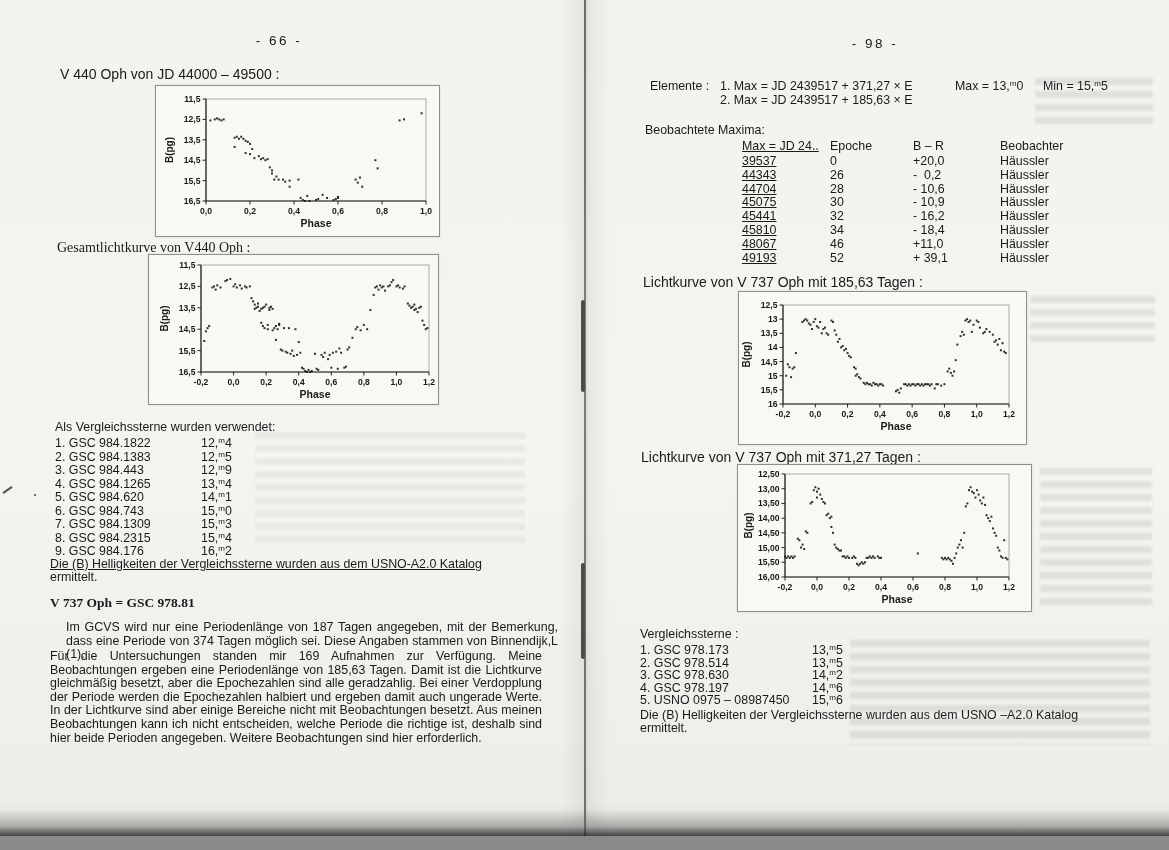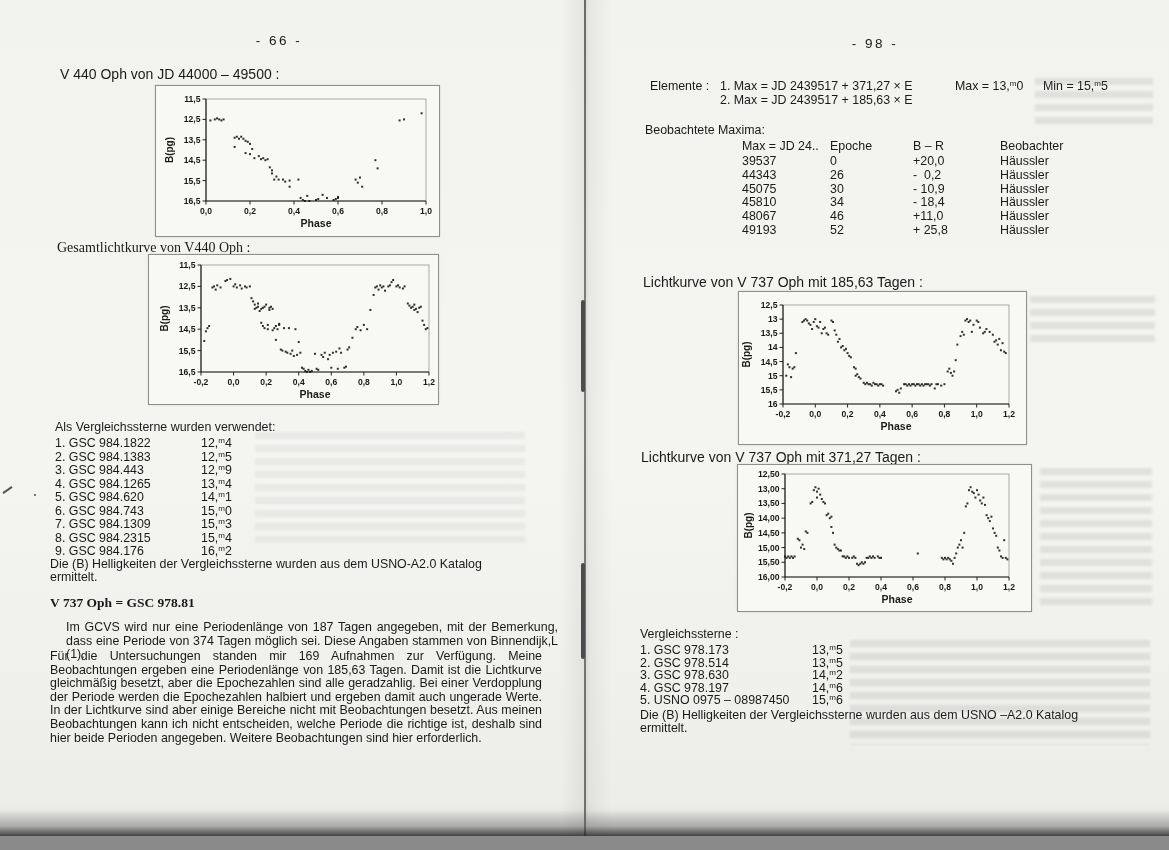--- a/index.html
+++ b/index.html
@@ -22,7 +22,7 @@
   
   .mt-row{height:13.8px;font-size:12.4px;white-space:pre;}
   .mt-c{display:inline-block;vertical-align:top;}
-  .mt-c0{width:88px;} .mt-c1{width:83px;} .mt-c2{width:87px;}
+  .mt-c0{width:88px;text-decoration:underline;} .mt-c1{width:83px;} .mt-c2{width:87px;}
   .para{position:absolute;width:492px;font-size:12.4px;line-height:13.6px;
     text-align:justify;white-space:normal;}
   .heading-serif{font-family:"Liberation Serif",serif;font-weight:bold;font-size:13.5px;}

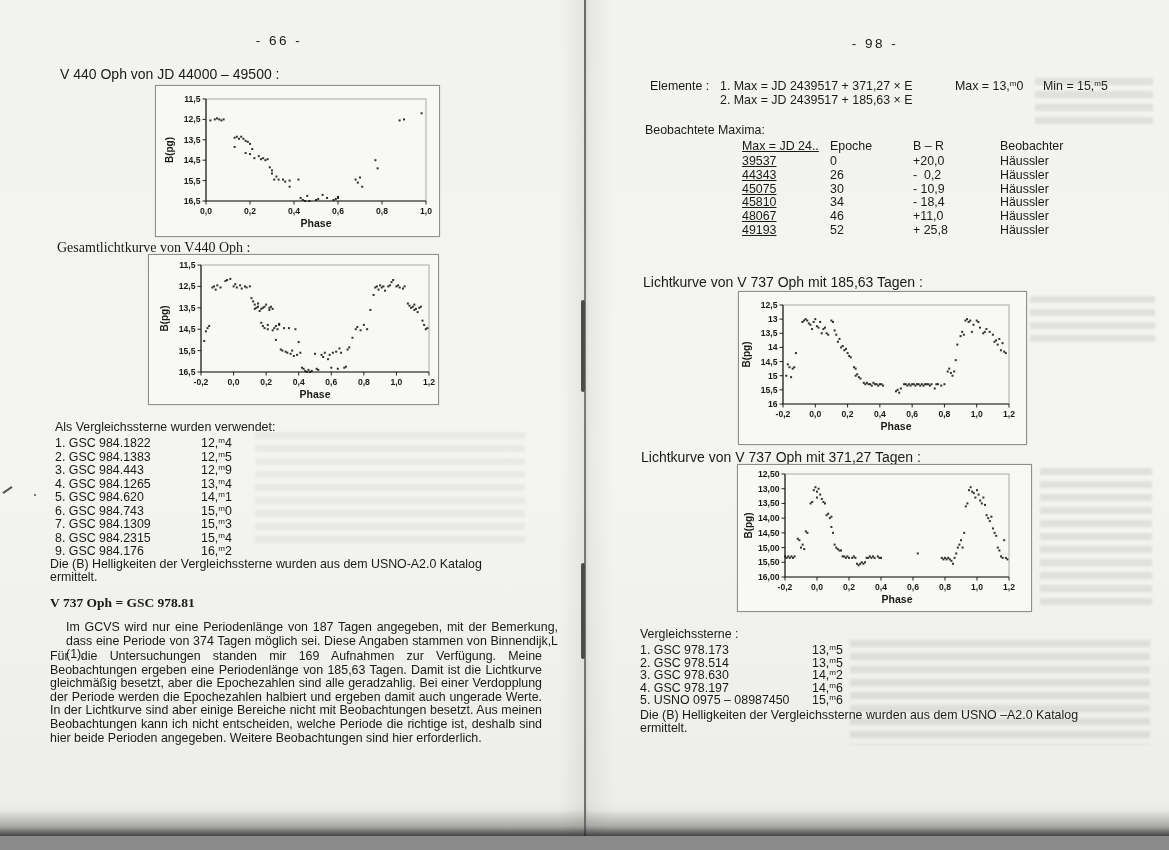--- a/index.html
+++ b/index.html
@@ -331,6 +331,7 @@
   <div class="abs" style="left:742px;top:154px;">
       <div class="mt-row"><span class="mt-c mt-c0">39537</span><span class="mt-c mt-c1">0</span><span class="mt-c mt-c2">+20,0</span><span class="mt-c mt-c3">Häussler</span></div>
       <div class="mt-row"><span class="mt-c mt-c0">44343</span><span class="mt-c mt-c1">26</span><span class="mt-c mt-c2">-  0,2</span><span class="mt-c mt-c3">Häussler</span></div>
+      <div class="mt-row"><span class="mt-c mt-c0">44704</span><span class="mt-c mt-c1">28</span><span class="mt-c mt-c2">- 10,6</span><span class="mt-c mt-c3">Häussler</span></div>
       <div class="mt-row"><span class="mt-c mt-c0">45075</span><span class="mt-c mt-c1">30</span><span class="mt-c mt-c2">- 10,9</span><span class="mt-c mt-c3">Häussler</span></div>
       <div class="mt-row"><span class="mt-c mt-c0">45810</span><span class="mt-c mt-c1">34</span><span class="mt-c mt-c2">- 18,4</span><span class="mt-c mt-c3">Häussler</span></div>
       <div class="mt-row"><span class="mt-c mt-c0">48067</span><span class="mt-c mt-c1">46</span><span class="mt-c mt-c2">+11,0</span><span class="mt-c mt-c3">Häussler</span></div>

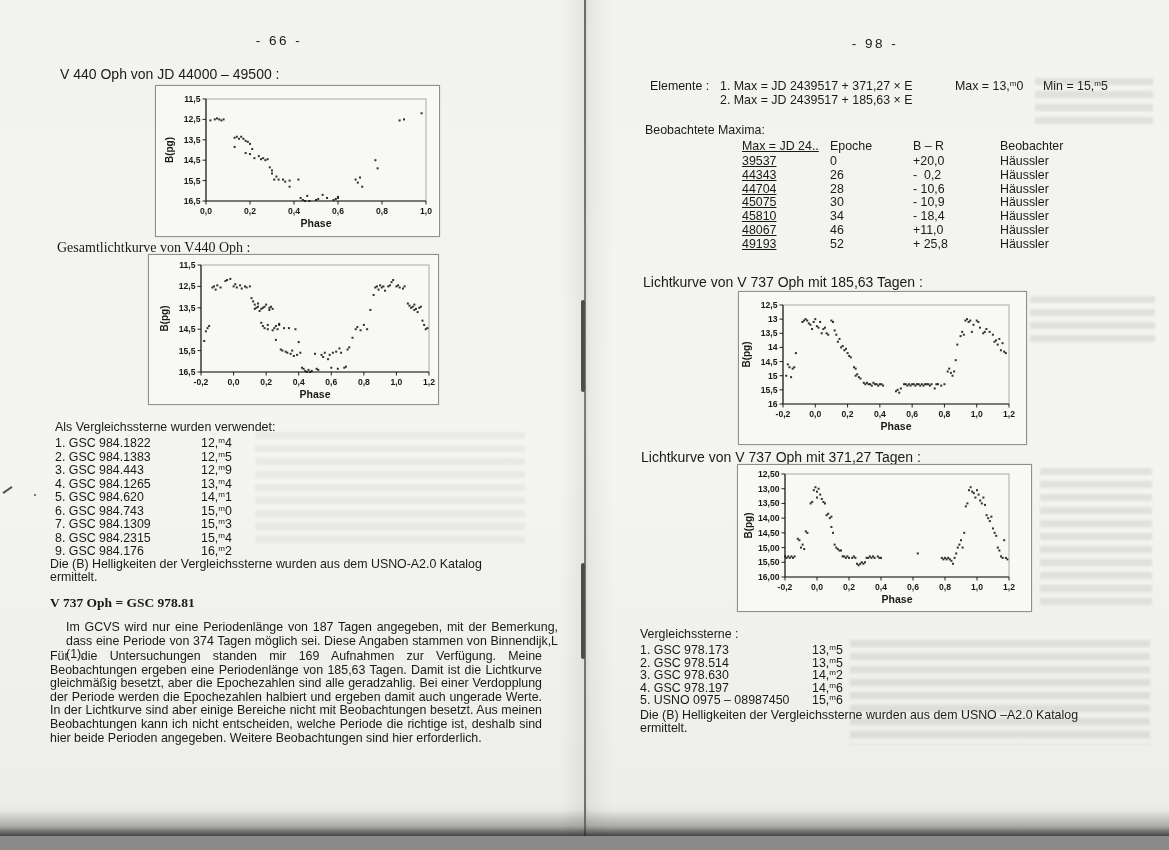--- a/index.html
+++ b/index.html
@@ -333,6 +333,7 @@
       <div class="mt-row"><span class="mt-c mt-c0">44343</span><span class="mt-c mt-c1">26</span><span class="mt-c mt-c2">-  0,2</span><span class="mt-c mt-c3">Häussler</span></div>
       <div class="mt-row"><span class="mt-c mt-c0">44704</span><span class="mt-c mt-c1">28</span><span class="mt-c mt-c2">- 10,6</span><span class="mt-c mt-c3">Häussler</span></div>
       <div class="mt-row"><span class="mt-c mt-c0">45075</span><span class="mt-c mt-c1">30</span><span class="mt-c mt-c2">- 10,9</span><span class="mt-c mt-c3">Häussler</span></div>
+      <div class="mt-row"><span class="mt-c mt-c0">45441</span><span class="mt-c mt-c1">32</span><span class="mt-c mt-c2">- 16,2</span><span class="mt-c mt-c3">Häussler</span></div>
       <div class="mt-row"><span class="mt-c mt-c0">45810</span><span class="mt-c mt-c1">34</span><span class="mt-c mt-c2">- 18,4</span><span class="mt-c mt-c3">Häussler</span></div>
       <div class="mt-row"><span class="mt-c mt-c0">48067</span><span class="mt-c mt-c1">46</span><span class="mt-c mt-c2">+11,0</span><span class="mt-c mt-c3">Häussler</span></div>
       <div class="mt-row"><span class="mt-c mt-c0">49193</span><span class="mt-c mt-c1">52</span><span class="mt-c mt-c2">+ 25,8</span><span class="mt-c mt-c3">Häussler</span></div>

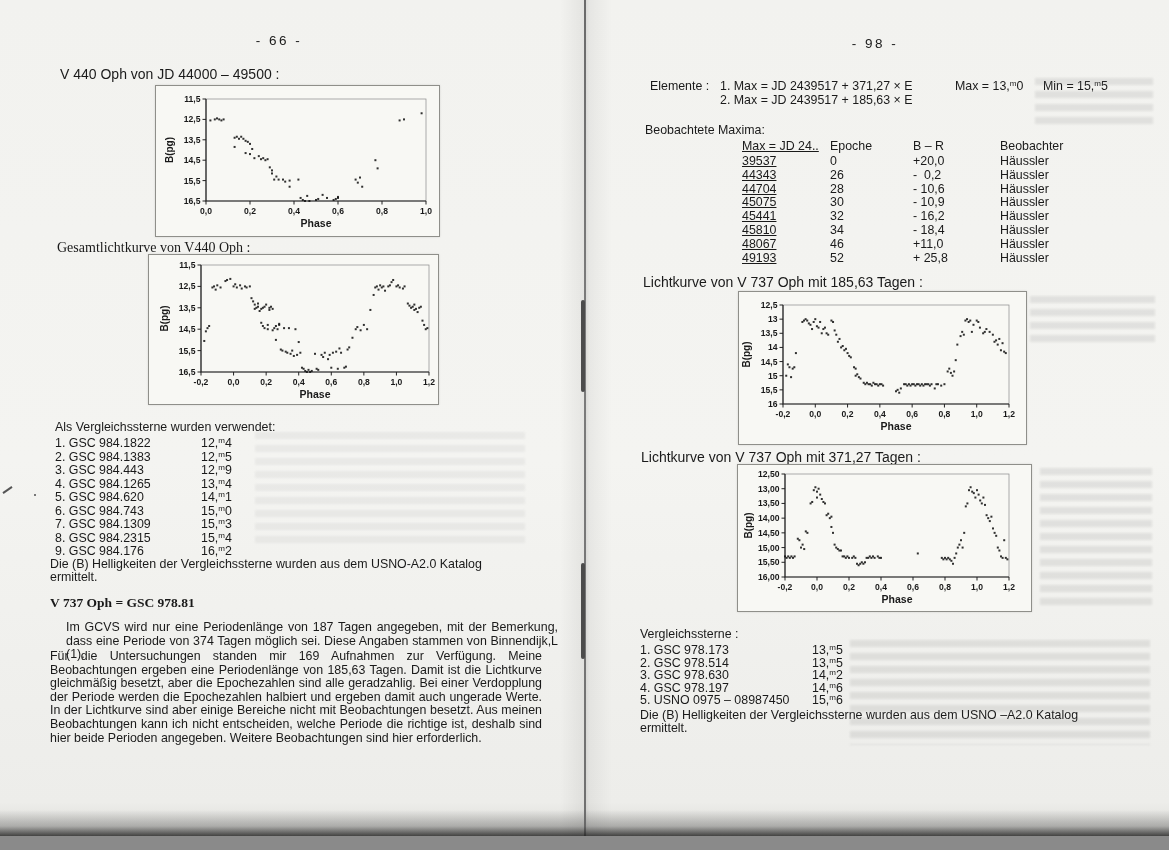--- a/index.html
+++ b/index.html
@@ -336,7 +336,7 @@
       <div class="mt-row"><span class="mt-c mt-c0">45441</span><span class="mt-c mt-c1">32</span><span class="mt-c mt-c2">- 16,2</span><span class="mt-c mt-c3">Häussler</span></div>
       <div class="mt-row"><span class="mt-c mt-c0">45810</span><span class="mt-c mt-c1">34</span><span class="mt-c mt-c2">- 18,4</span><span class="mt-c mt-c3">Häussler</span></div>
       <div class="mt-row"><span class="mt-c mt-c0">48067</span><span class="mt-c mt-c1">46</span><span class="mt-c mt-c2">+11,0</span><span class="mt-c mt-c3">Häussler</span></div>
-      <div class="mt-row"><span class="mt-c mt-c0">49193</span><span class="mt-c mt-c1">52</span><span class="mt-c mt-c2">+ 25,8</span><span class="mt-c mt-c3">Häussler</span></div>
+      <div class="mt-row"><span class="mt-c mt-c0">49193</span><span class="mt-c mt-c1">52</span><span class="mt-c mt-c2">+ 39,1</span><span class="mt-c mt-c3">Häussler</span></div>
     </div>
 
   <div class="abs caption" style="left:643px;top:274px;">Lichtkurve von V 737 Oph mit 185,63 Tagen :</div>

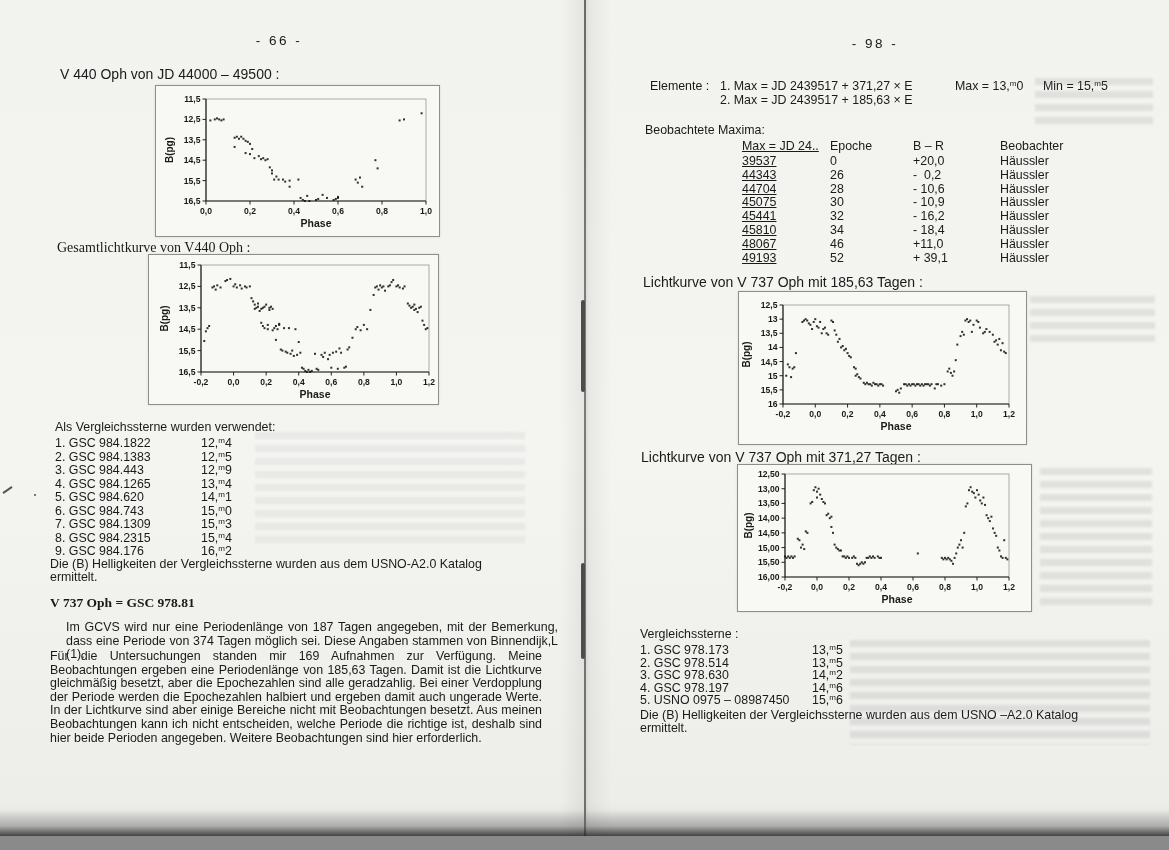--- a/index.html
+++ b/index.html
@@ -311,7 +311,7 @@
       <div class="star-row"><span class="star-label">8. GSC 984.2315</span><span class="star-mag">15,<sup>m</sup>4</span></div>
       <div class="star-row"><span class="star-label">9. GSC 984.176</span><span class="star-mag">16,<sup>m</sup>2</span></div>
     </div>
-  <div class="abs body-txt" style="left:50px;top:558px;">Die (B) Helligkeiten der Vergleichssterne wurden aus dem USNO-A2.0 Katalog</div>
+  <div class="abs body-txt" style="left:50px;top:558px;text-decoration:underline;">Die (B) Helligkeiten der Vergleichssterne wurden aus dem USNO-A2.0 Katalog</div>
   <div class="abs body-txt" style="left:50px;top:571px;">ermittelt.</div>
 
   <div class="abs heading-serif" style="left:50px;top:595px;">V 737 Oph = GSC 978.81</div>

